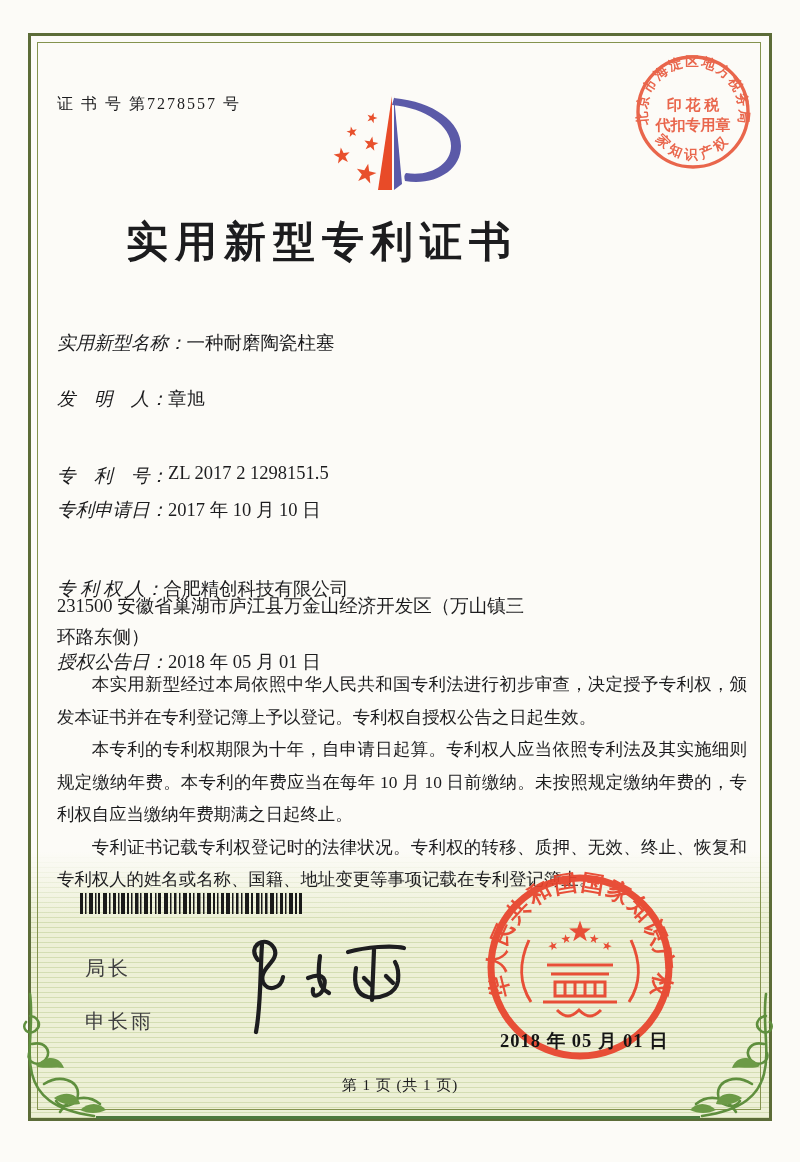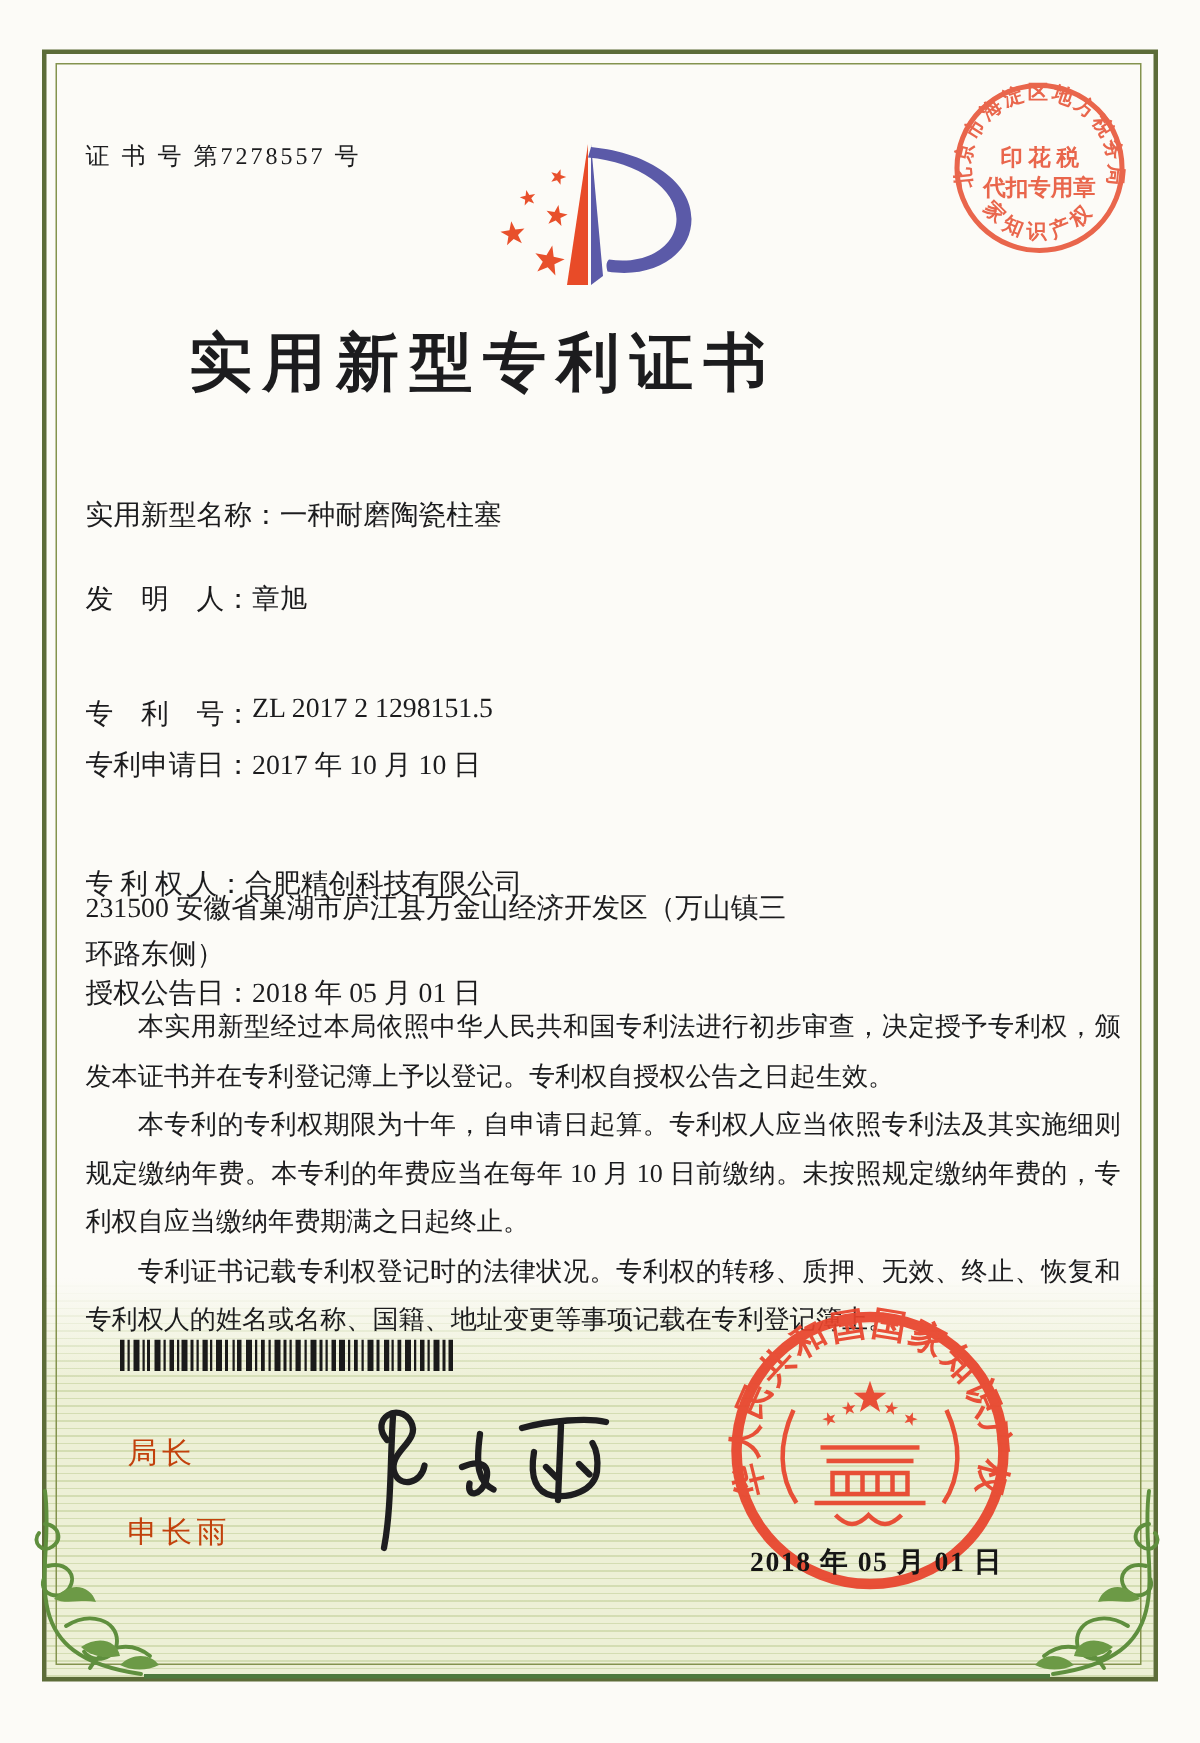--- a/index.html
+++ b/index.html
@@ -29,7 +29,7 @@
   .logo{position:absolute;left:328px;top:68px;}
 
   .field-row{position:absolute;left:57px;font-size:18.5px;display:flex;}
-  .field-label{white-space:pre;}
+  .field-label{white-space:pre;font-style:italic;}
   .field-value{white-space:pre-wrap;}
   .row-name{top:330px;}
   .row-inventor{top:386px;}

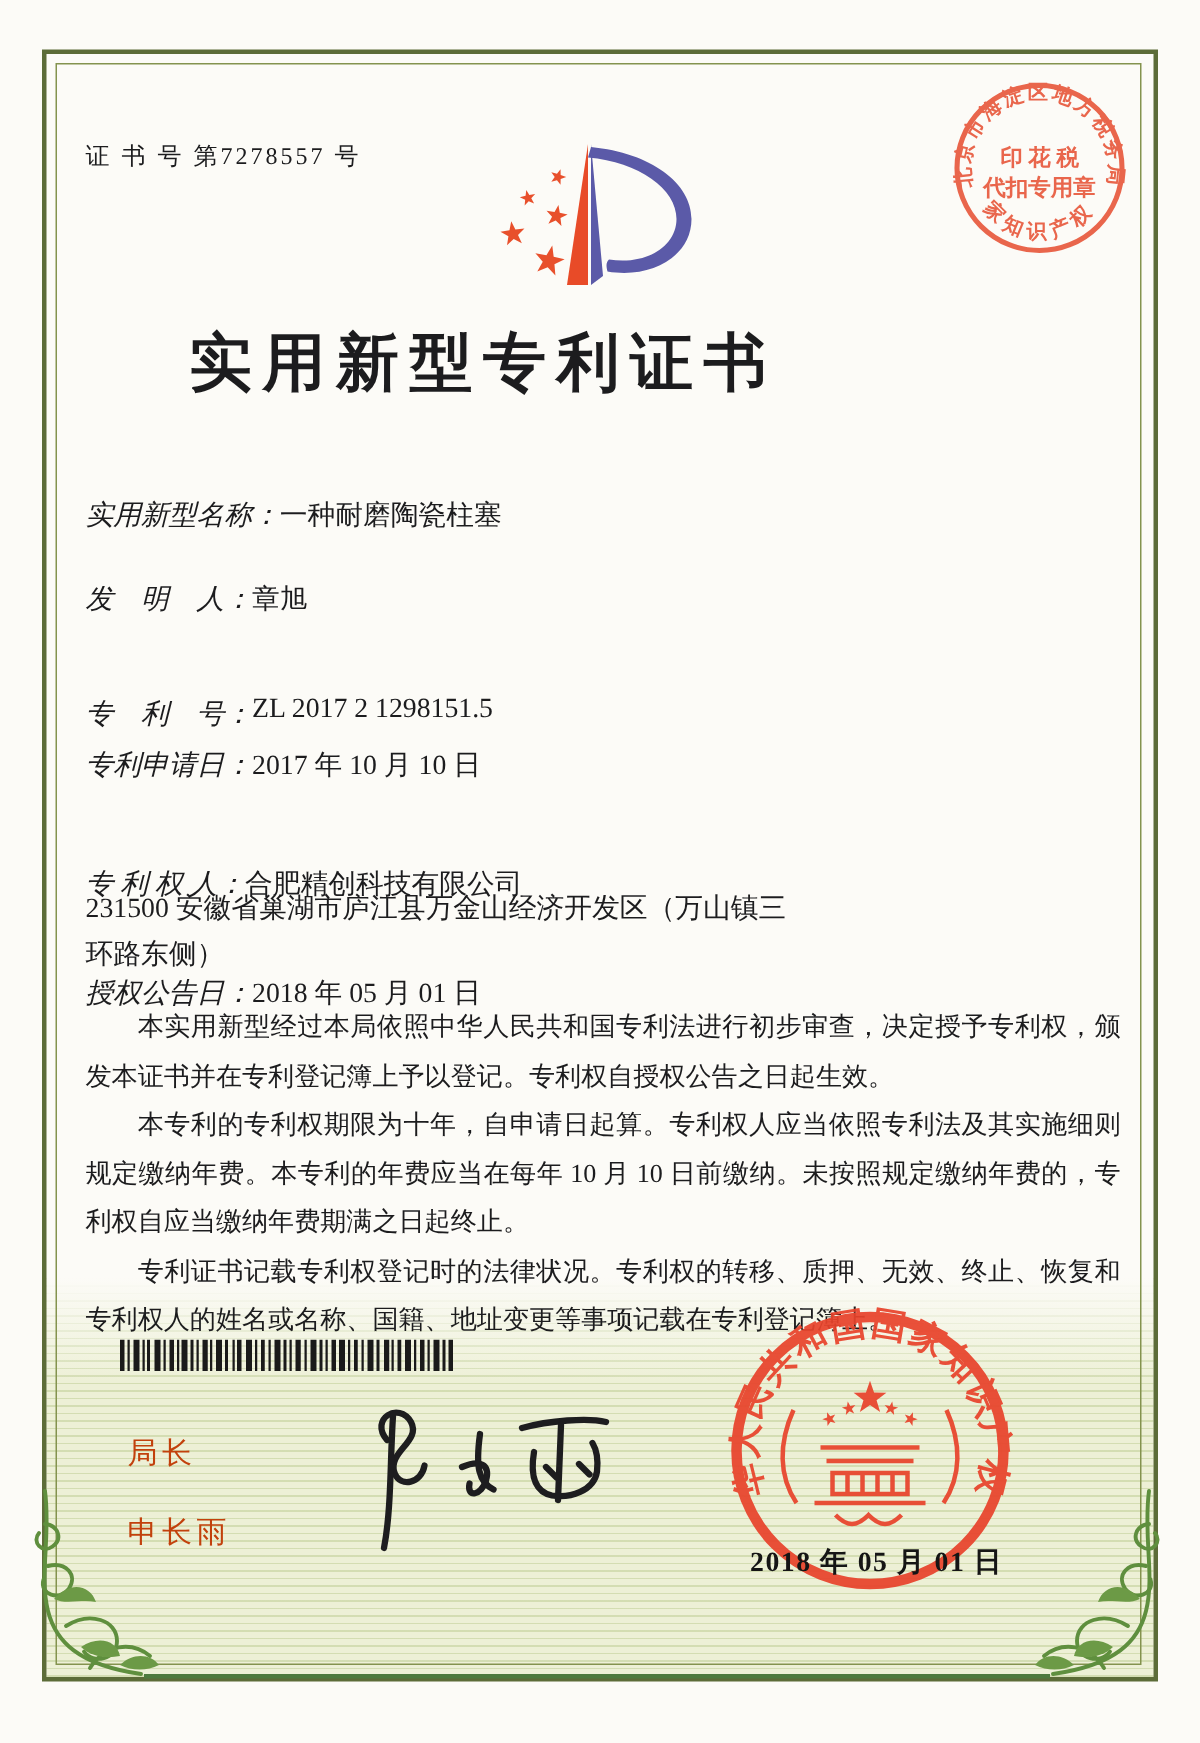--- a/index.html
+++ b/index.html
@@ -49,7 +49,7 @@
 
   .director-block{position:absolute;left:85px;top:955px;
                   font-family:"Liberation Sans","DejaVu Sans",sans-serif;
-                  font-size:20px;letter-spacing:3px;color:#c2410c;}
+                  font-size:20px;letter-spacing:3px;color:#404040;}
   .director-name{margin-top:26px;}
   .signature{position:absolute;left:220px;top:930px;}
 

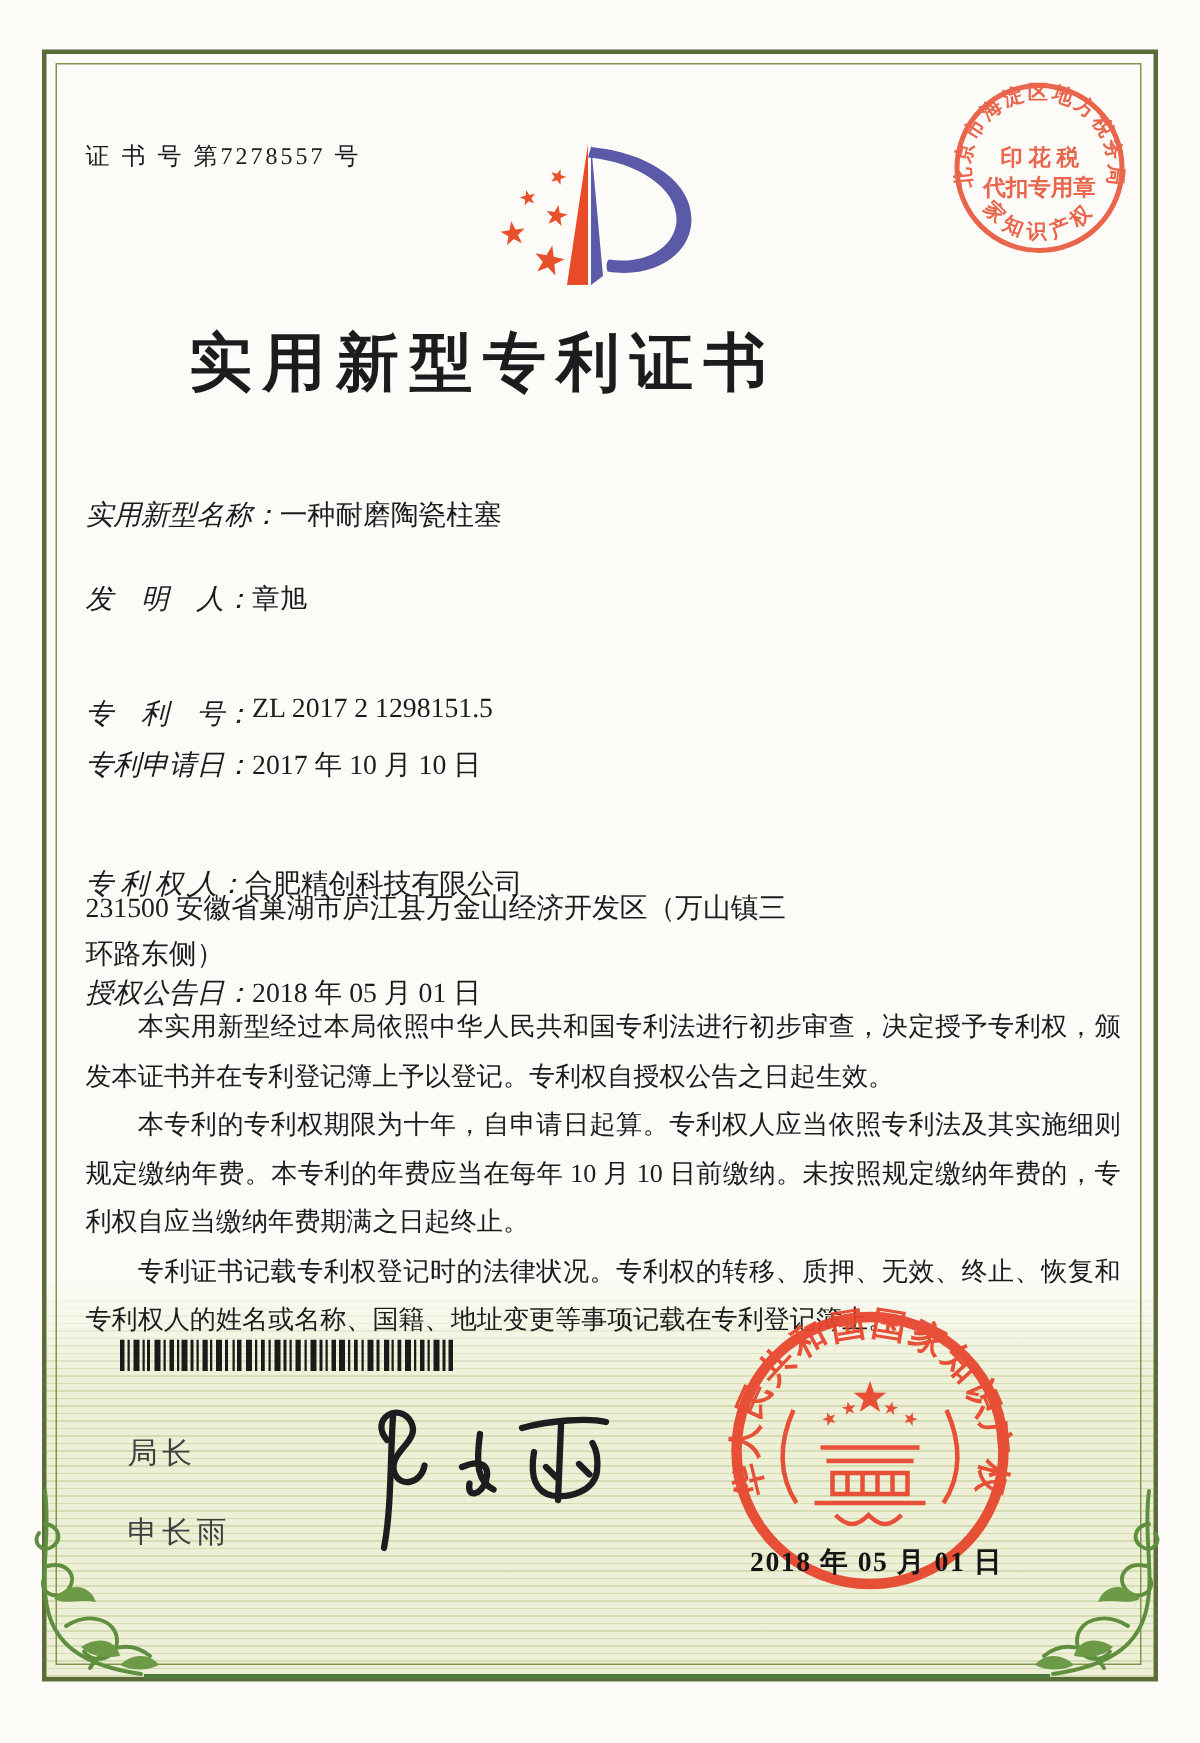--- a/index.html
+++ b/index.html
@@ -281,6 +281,7 @@
   </svg>
   <div class="seal-date">2018 年 05 月 01 日</div>
 
+  <div class="footer">第 1 页 (共 1 页)</div>
 
 </div>
 

